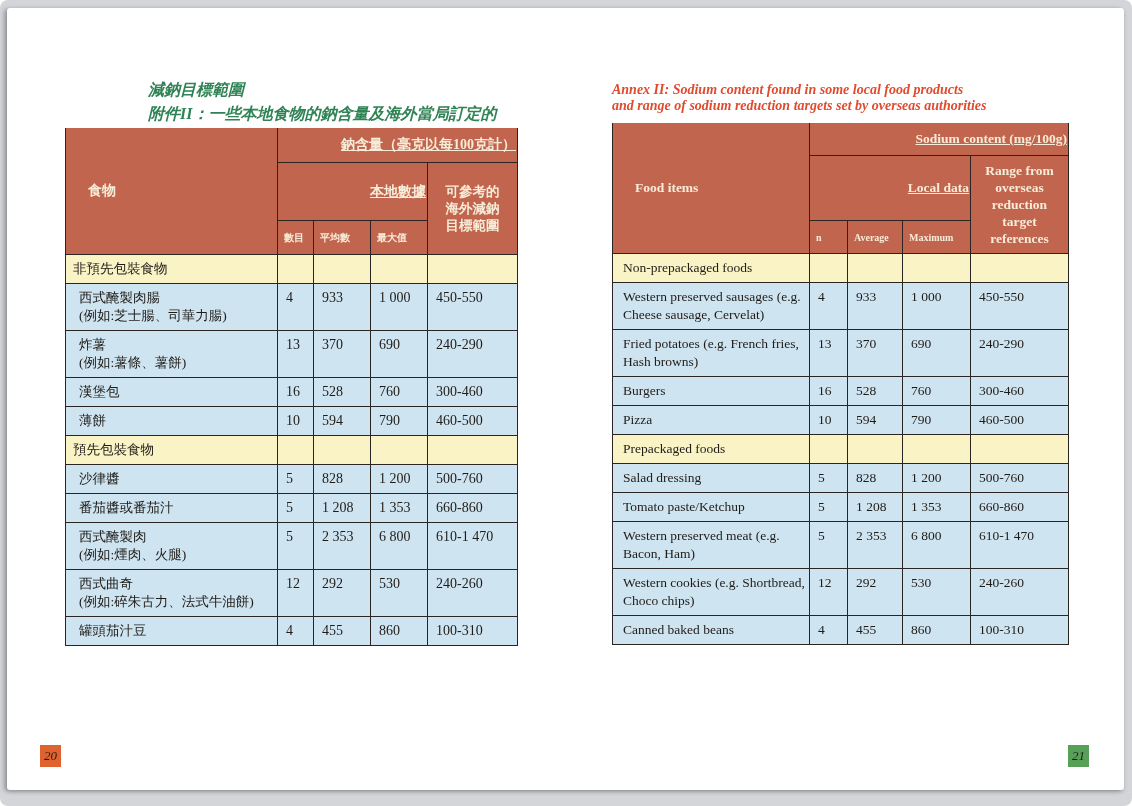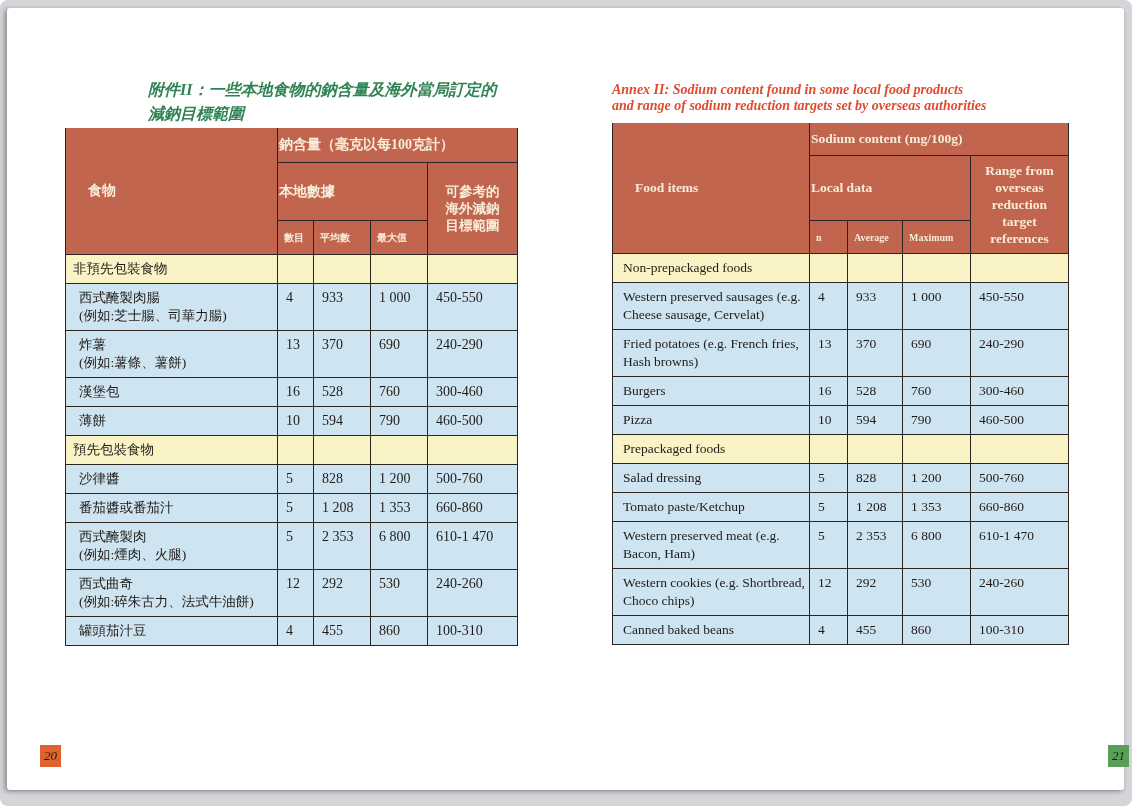--- a/index.html
+++ b/index.html
@@ -53,8 +53,8 @@
   <div class="sheet">
 
     <div class="title zh">
+      <span>減鈉目標範圍</span>
       <span>附件II：一些本地食物的鈉含量及海外當局訂定的</span>
-      <span>減鈉目標範圍</span>
     </div>
 
     <table class="tbl zh">

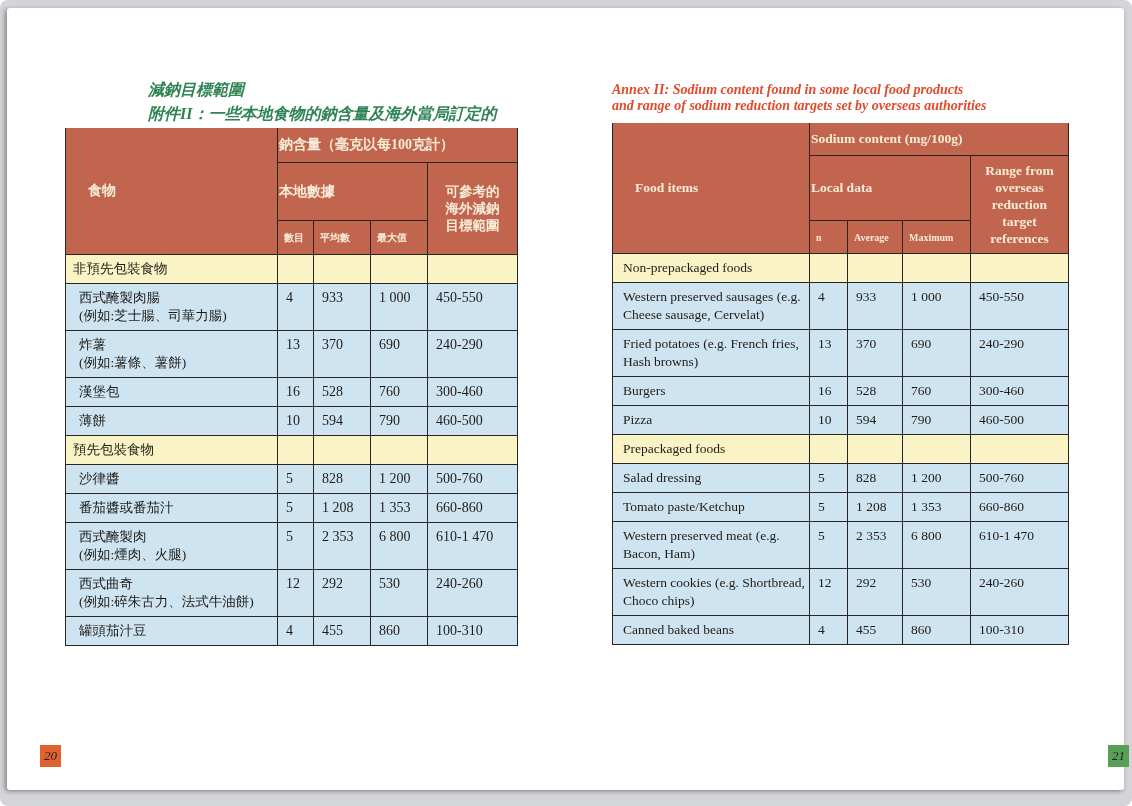--- a/index.html
+++ b/index.html
@@ -27,7 +27,7 @@
   .en .h1 th{height:30px;}  .en .h2 th{height:62px;}  .en .h3 th{height:30px;}
 
   th.food-h{text-align:left;padding-left:22px;}
-  th.grp{text-align:left;}
+  th.grp{text-align:right;text-decoration:underline;}
   th.range-h{text-align:center;font-size:13.5px;line-height:17px;padding:0 2px;}
   .range-h span{display:block;}
   th.sub-h{font-weight:normal;text-align:left;padding-left:6px;color:var(--subheader-text,#ecca9e);font-size:10px;}

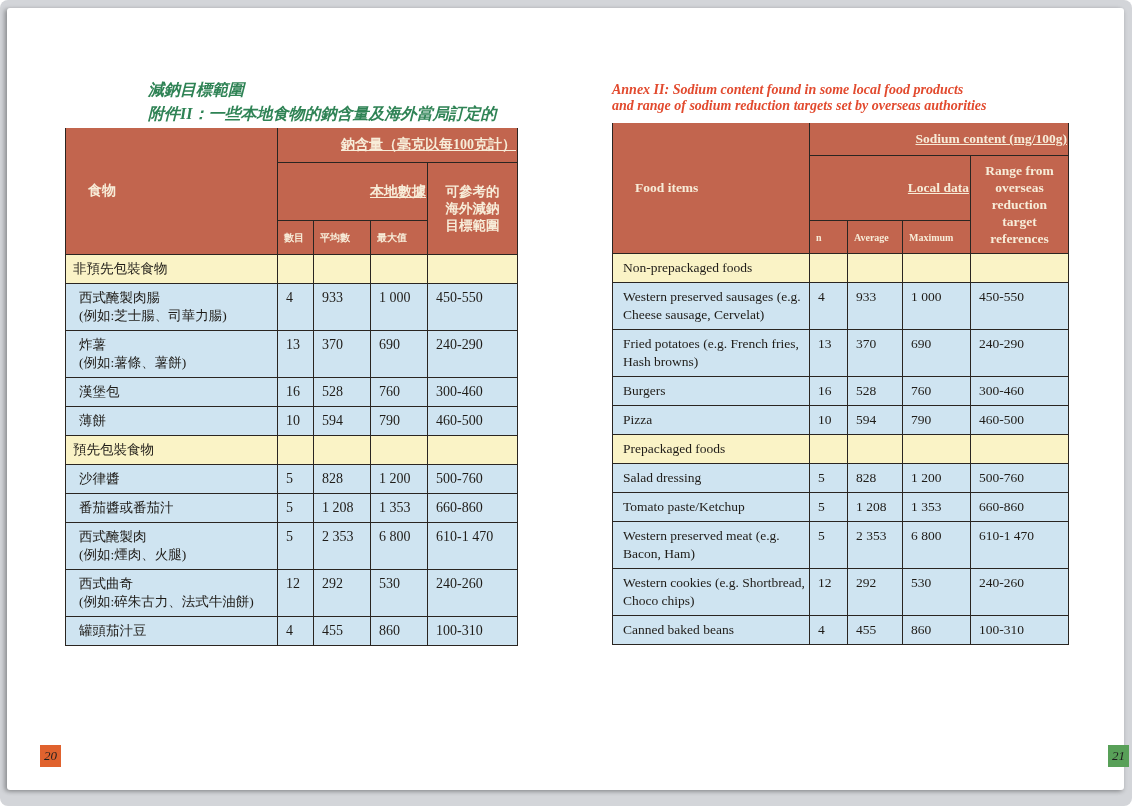--- a/index.html
+++ b/index.html
@@ -44,7 +44,7 @@
   .badge{position:absolute;width:21px;height:22px;display:flex;align-items:center;justify-content:center;
          font-size:13px;font-style:italic;color:#1e1e1e;}
   .badge-left{left:33px;top:737px;background:var(--badge20,#e0622e);text-align:center;}
-  .badge-right{left:1101px;top:737px;background:var(--badge21,#58a058);}
+  .badge-right{left:1061px;top:737px;background:var(--badge21,#58a058);}
 </style>
 </head>
 <body>

